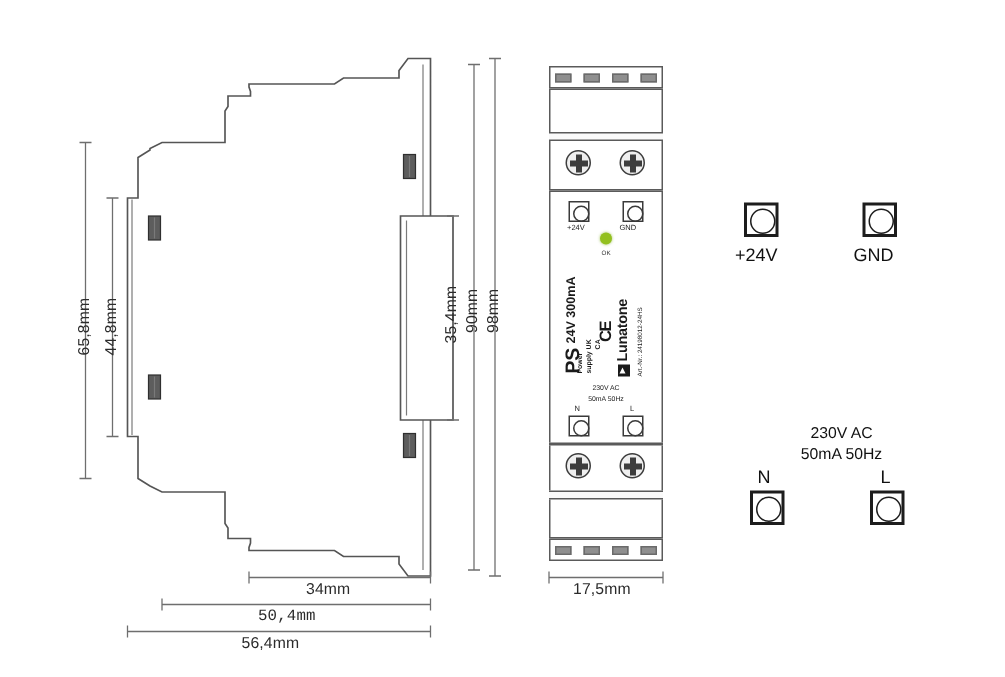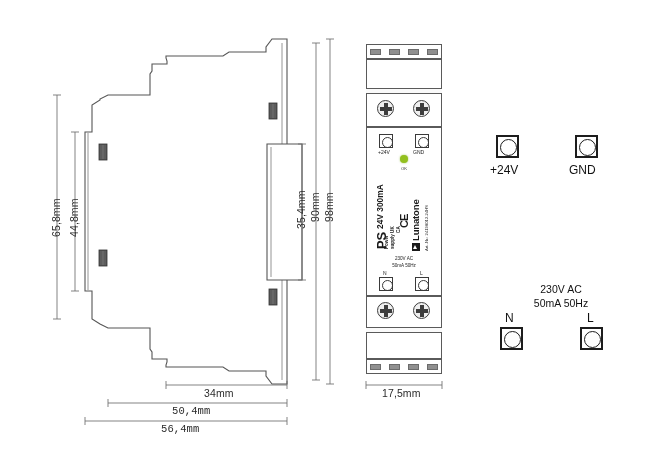--- a/index.html
+++ b/index.html
@@ -238,7 +238,7 @@
   </svg>
   <div class="dim-label" style="left:204px; top:387px;">34mm</div>
   <div class="dim-label" style="left:172px; top:405px;font-family:Liberation Mono, monospace;">50,4mm</div>
-  <div class="dim-label" style="left:161px; top:423px;font-family:Liberation Mono, monospace;">56,4mm</div>
+  <div class="dim-label" style="left:161px; top:423px;">56,4mm</div>
 
   <div id="front-view">
     <div class="fv-body"></div>

